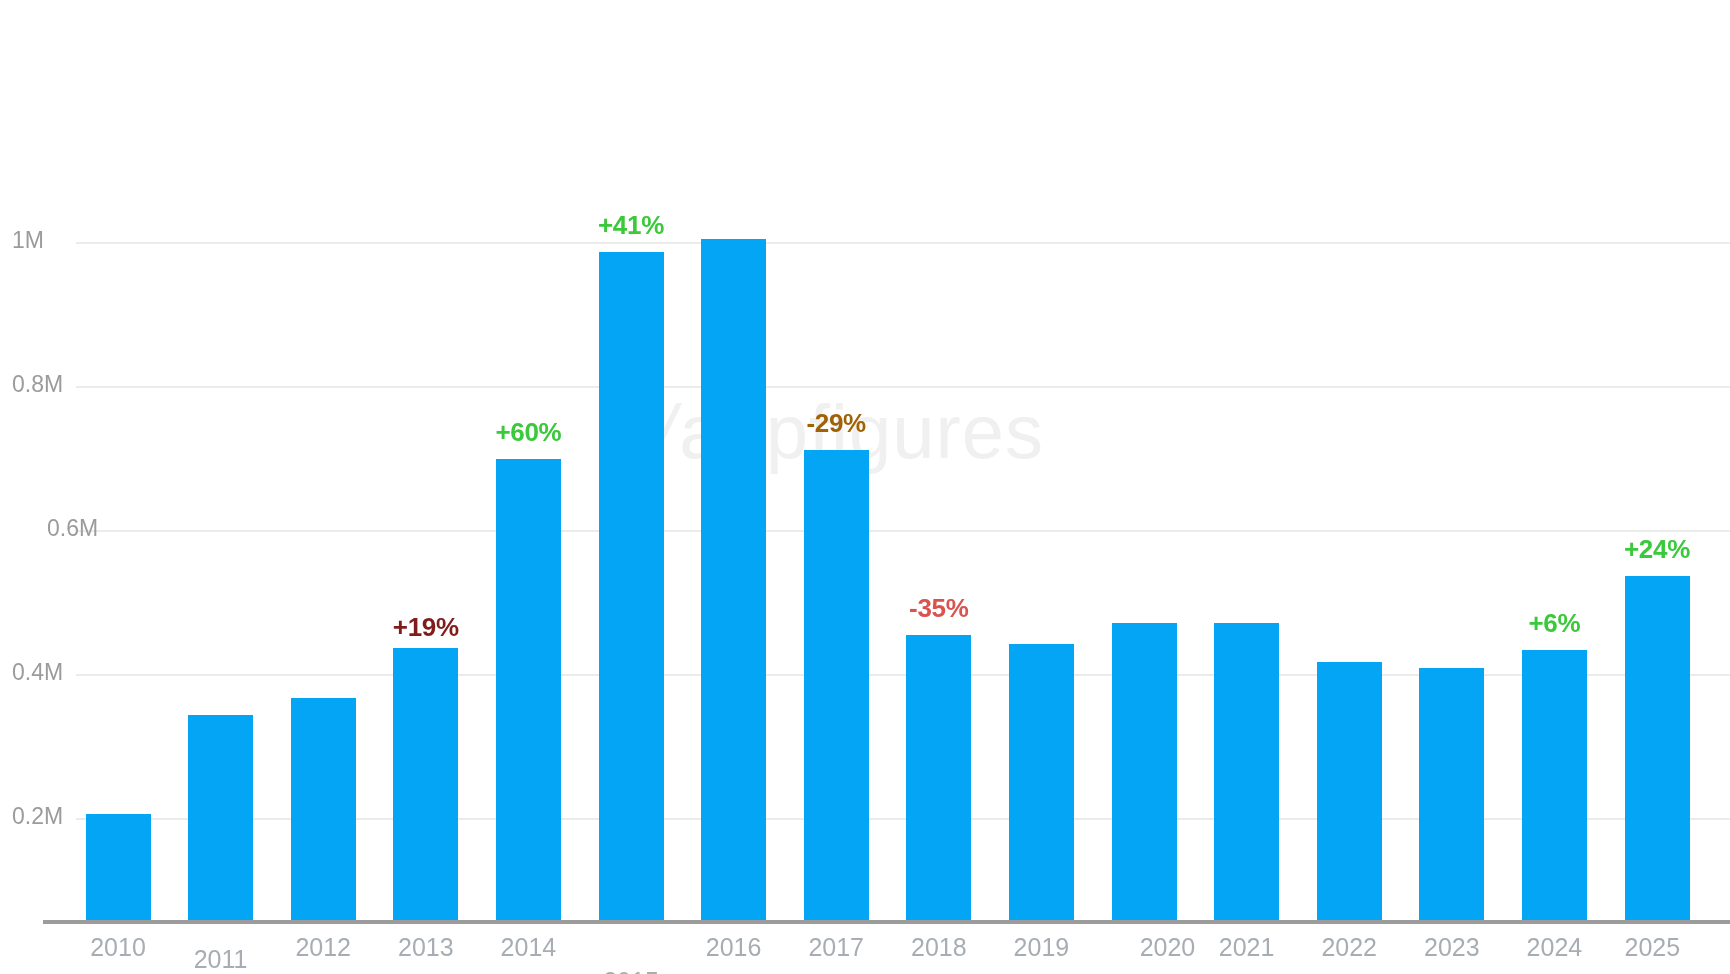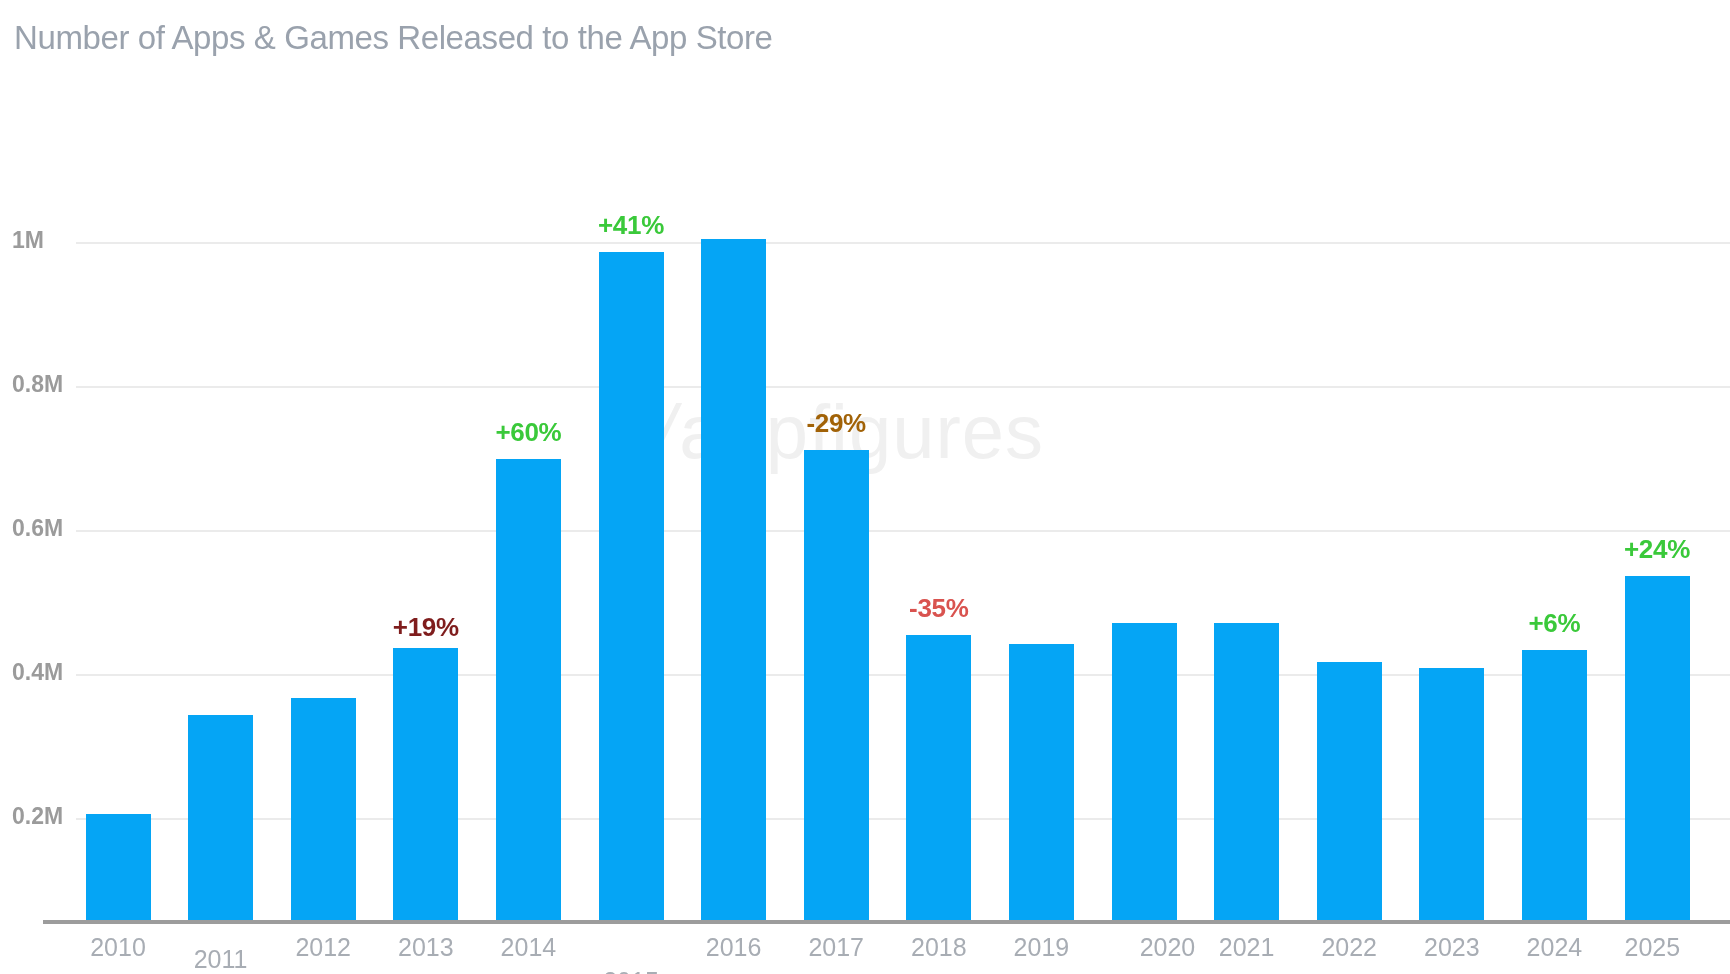--- a/index.html
+++ b/index.html
@@ -132,7 +132,6 @@
 <div id="chart-root">
 
   <div class="header">
-    <p class="chart-subtitle">Number of Apps &amp; Games Released to the App Store</p>
   </div>
 
   <div class="plot">

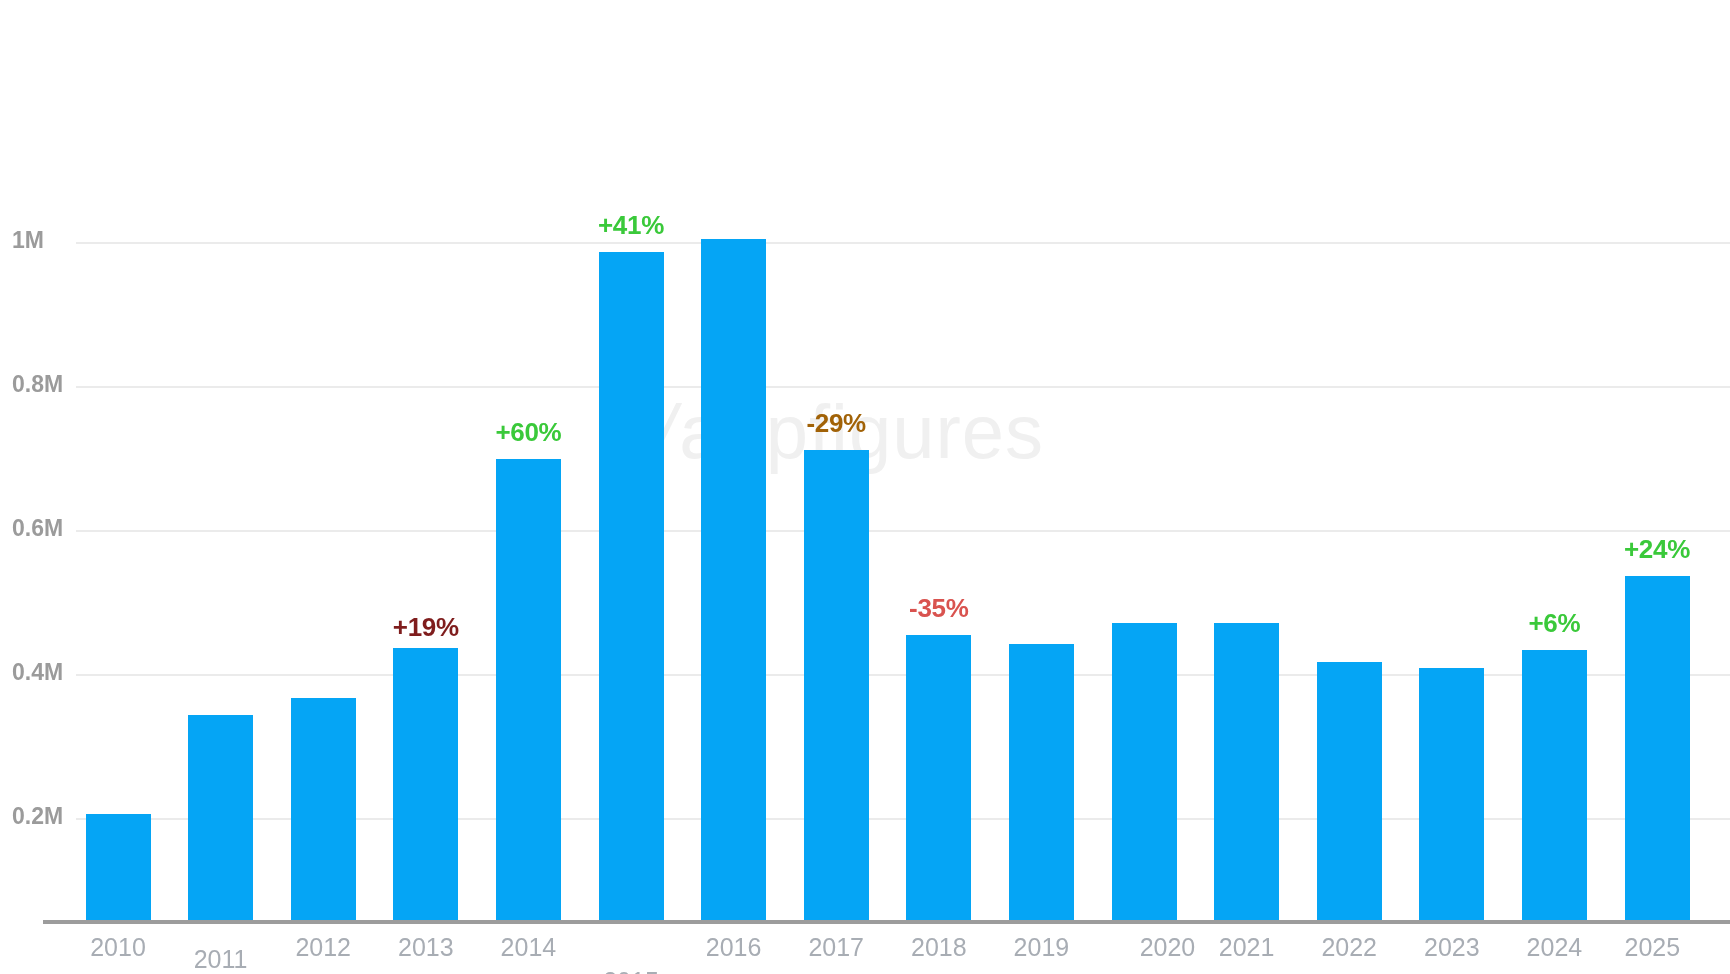--- a/index.html
+++ b/index.html
@@ -96,7 +96,7 @@
     left: 12px;
     font-size: 23px;
     color: #9b9b9b;
-    font-weight: 700;
+    font-weight: 400;
     letter-spacing: 0px;
     white-space: nowrap;
   }

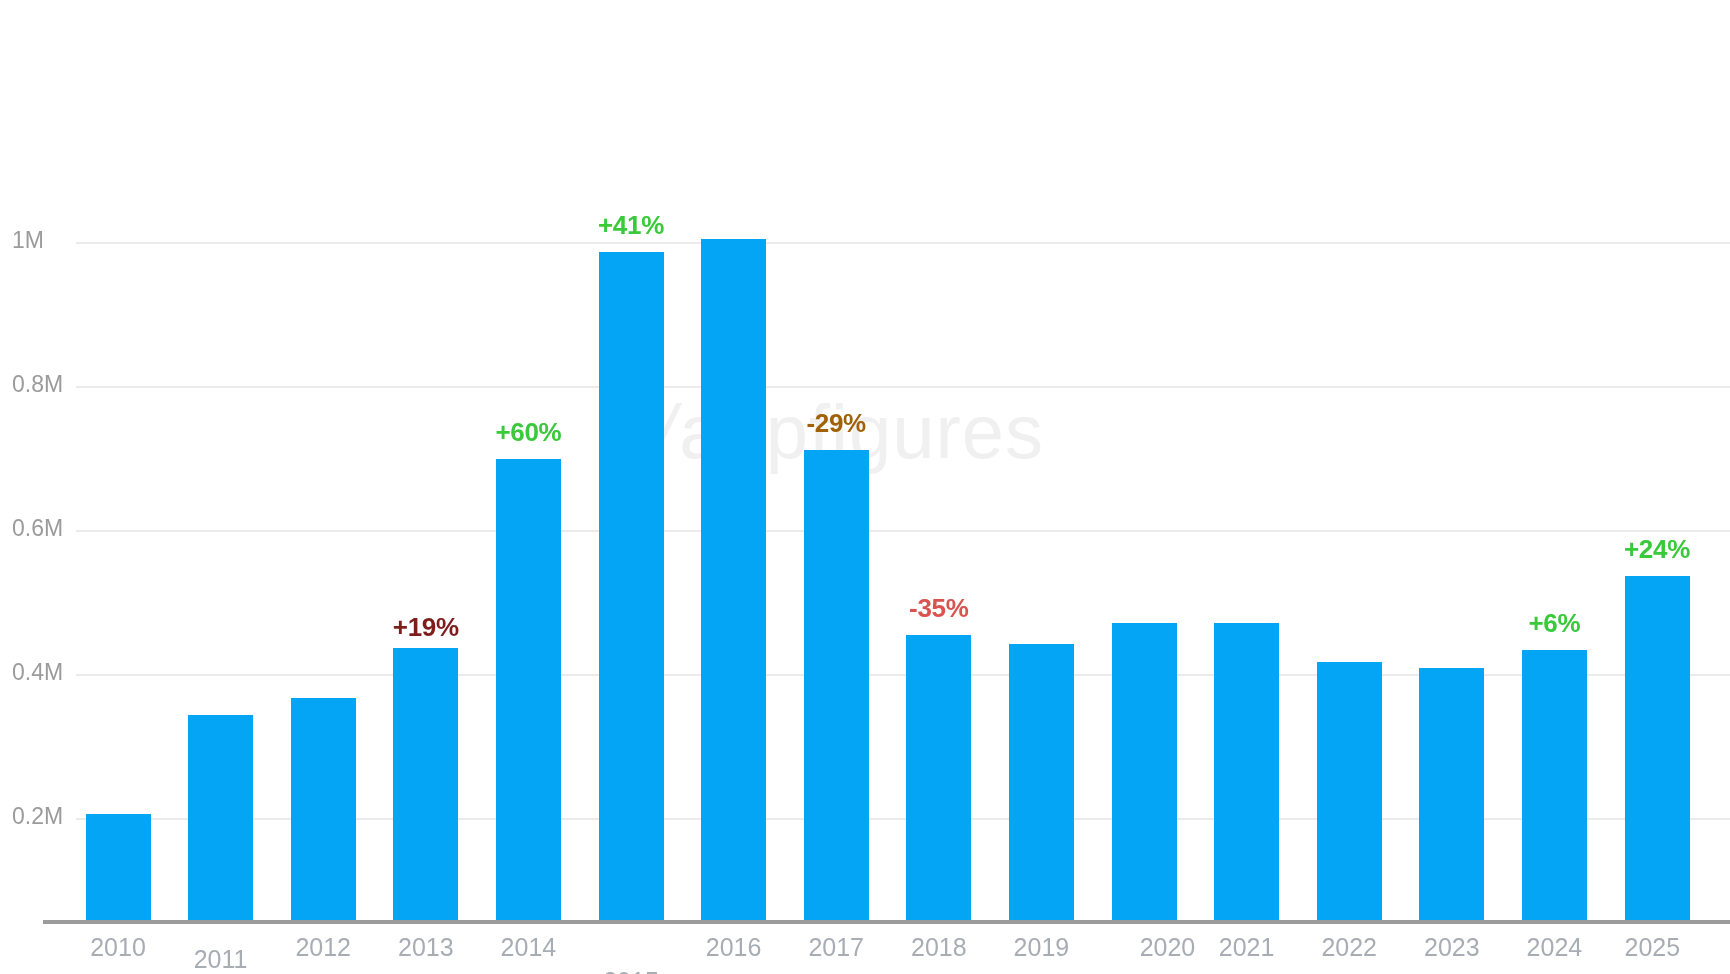--- a/index.html
+++ b/index.html
@@ -150,7 +150,7 @@
     <div id="yticks">
         <div class="ytick" style="top: 227px;">1M</div>
         <div class="ytick" style="top: 371px;">0.8M</div>
-        <div class="ytick" style="top: 515px;">0.6M</div>
+        <div class="ytick" style="top: 515px; margin-left: 35px;">0.6M</div>
         <div class="ytick" style="top: 659px;">0.4M</div>
         <div class="ytick" style="top: 803px;">0.2M</div>
       </div>

